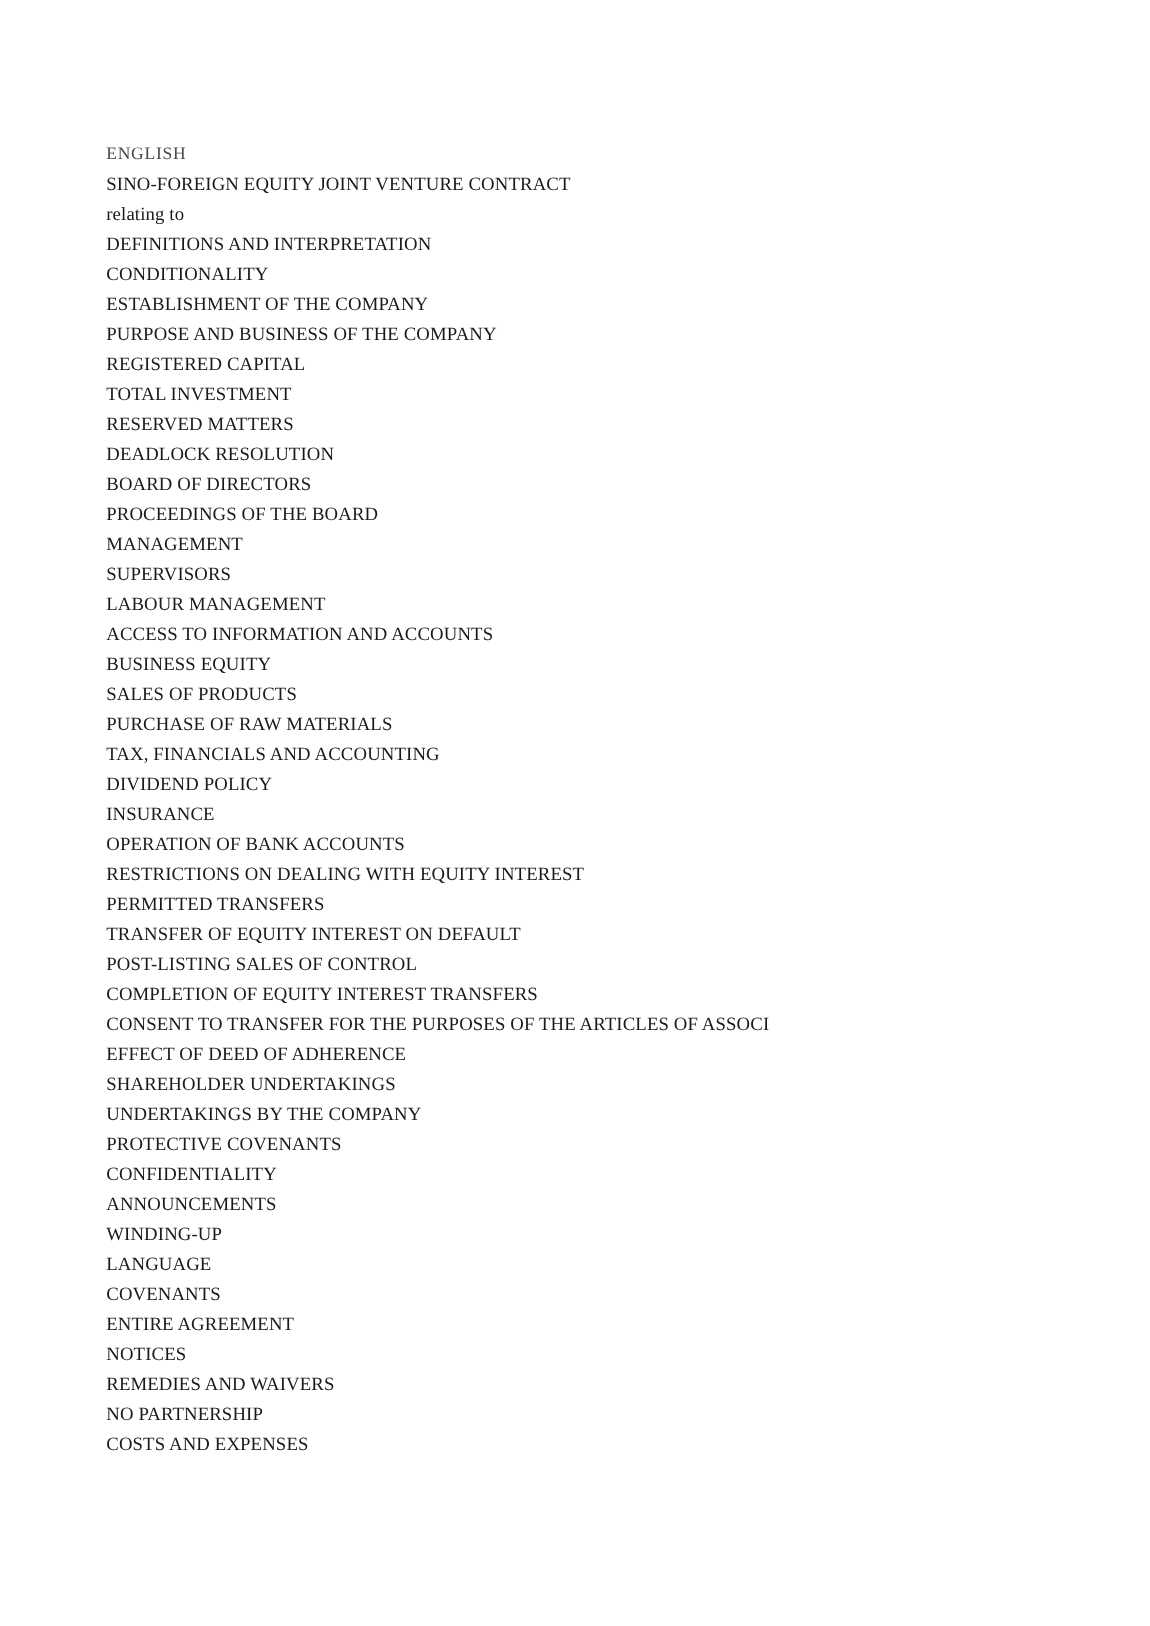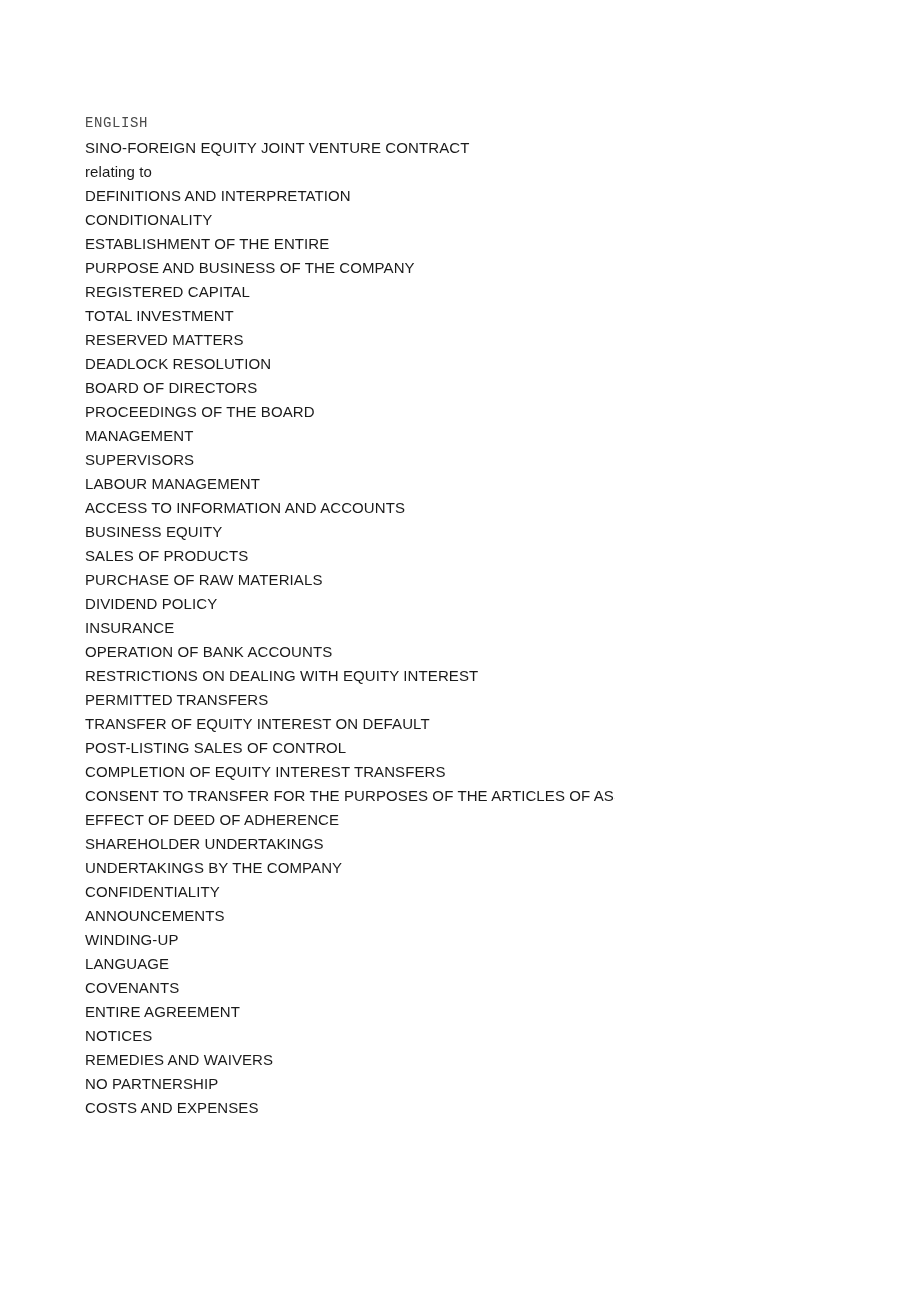--- a/index.html
+++ b/index.html
@@ -39,7 +39,7 @@
   }
   
   .line.lang-marker {
-    font-family: Liberation Mono, monospace;
+    font-family: Liberation Serif, serif;
     font-size: 14px;
     color: #4a4a4a;
     letter-spacing: 0.6px;

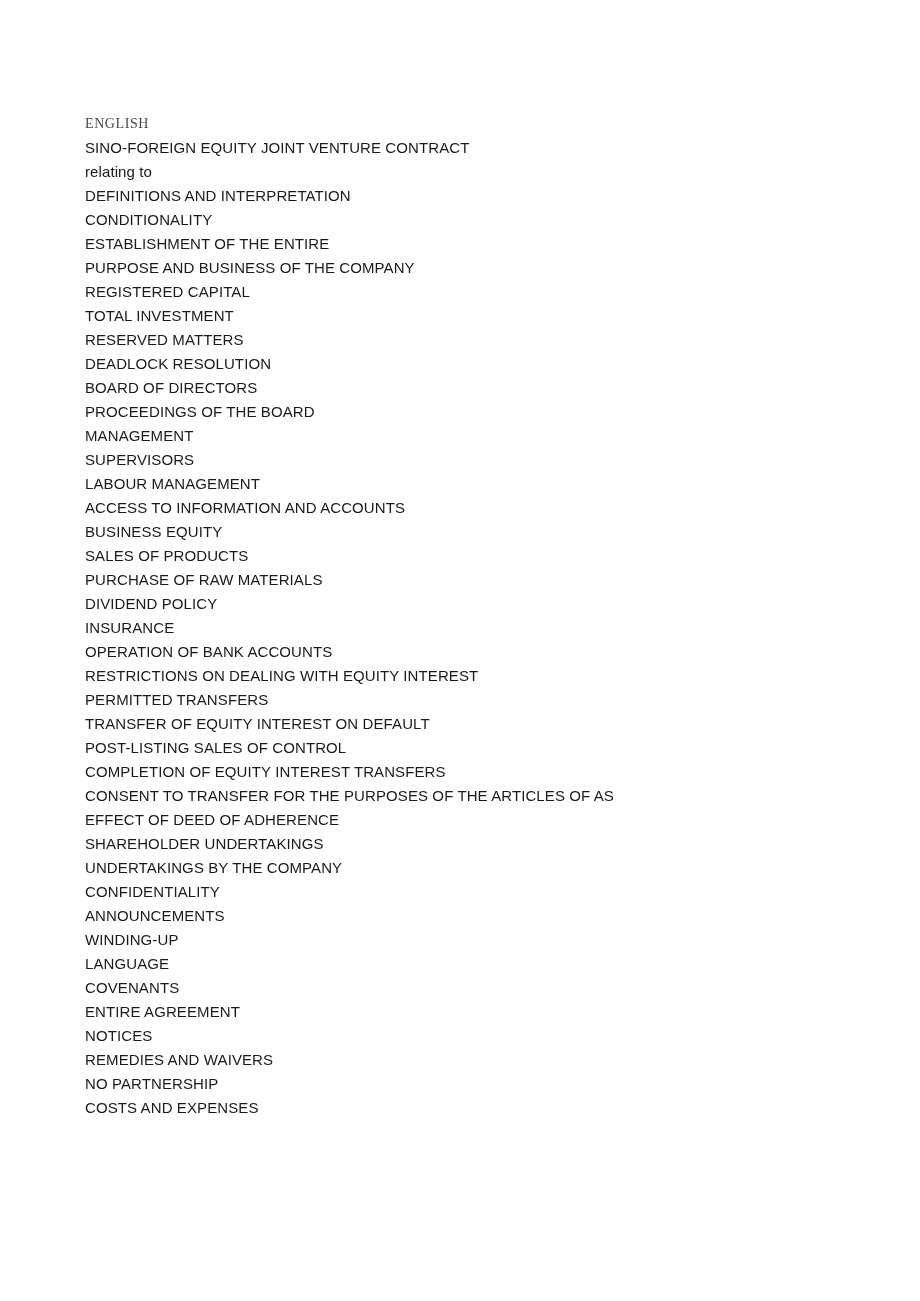--- a/index.html
+++ b/index.html
@@ -36,6 +36,7 @@
     color: #1a1a1a;
     white-space: nowrap;
     letter-spacing: 0.1px;
+    font-family: Liberation Serif, serif;
   }
   
   .line.lang-marker {

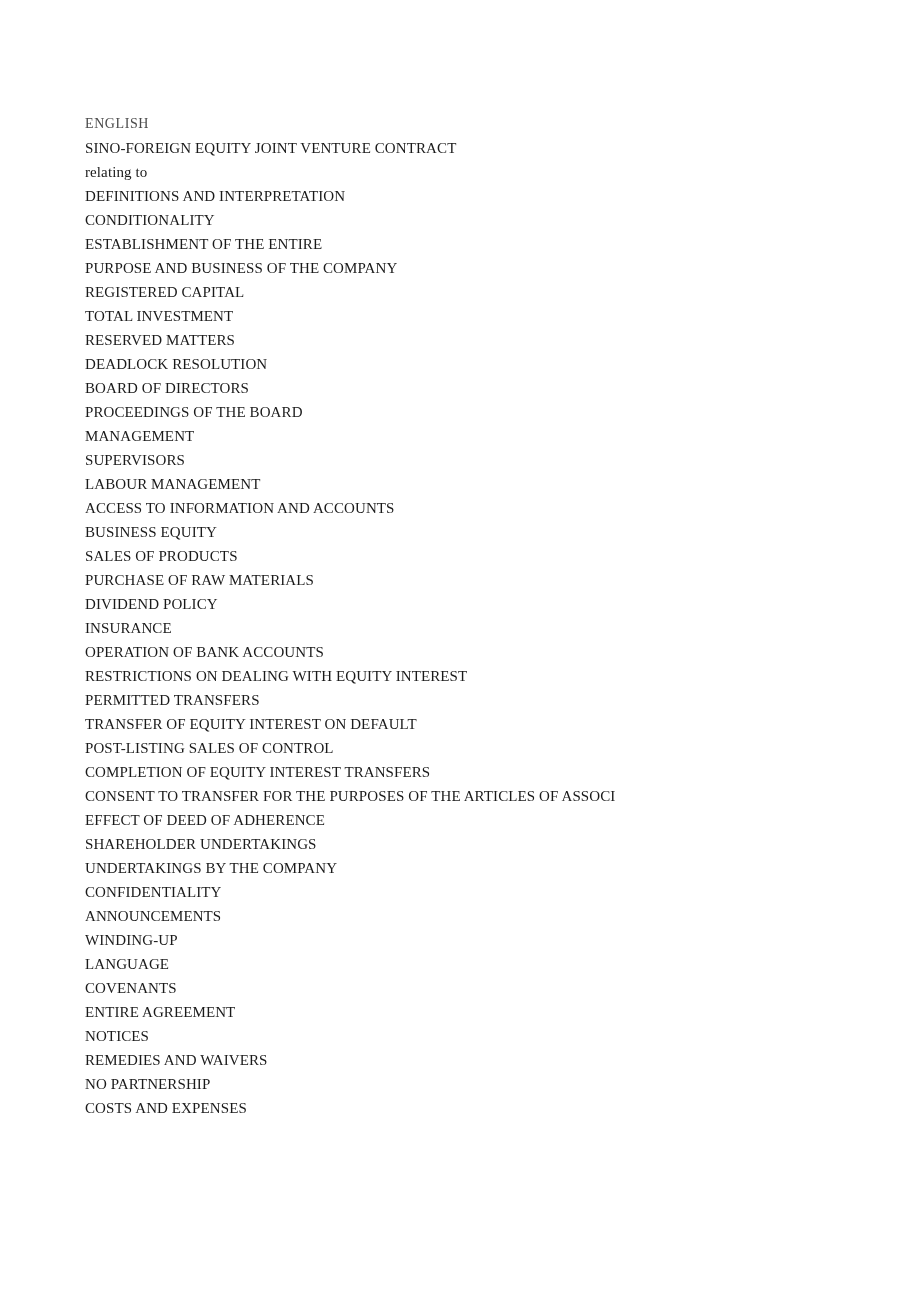--- a/index.html
+++ b/index.html
@@ -72,7 +72,7 @@
     <div id="contents-host">
         <div class="line">DEFINITIONS AND INTERPRETATION</div>
         <div class="line">CONDITIONALITY</div>
-        <div class="line">ESTABLISHMENT OF THE ENTIRE</div>
+        <div class="line">ESTABLISHMENT OF THE COMPANY</div>
         <div class="line">PURPOSE AND BUSINESS OF THE COMPANY</div>
         <div class="line">REGISTERED CAPITAL</div>
         <div class="line">TOTAL INVESTMENT</div>

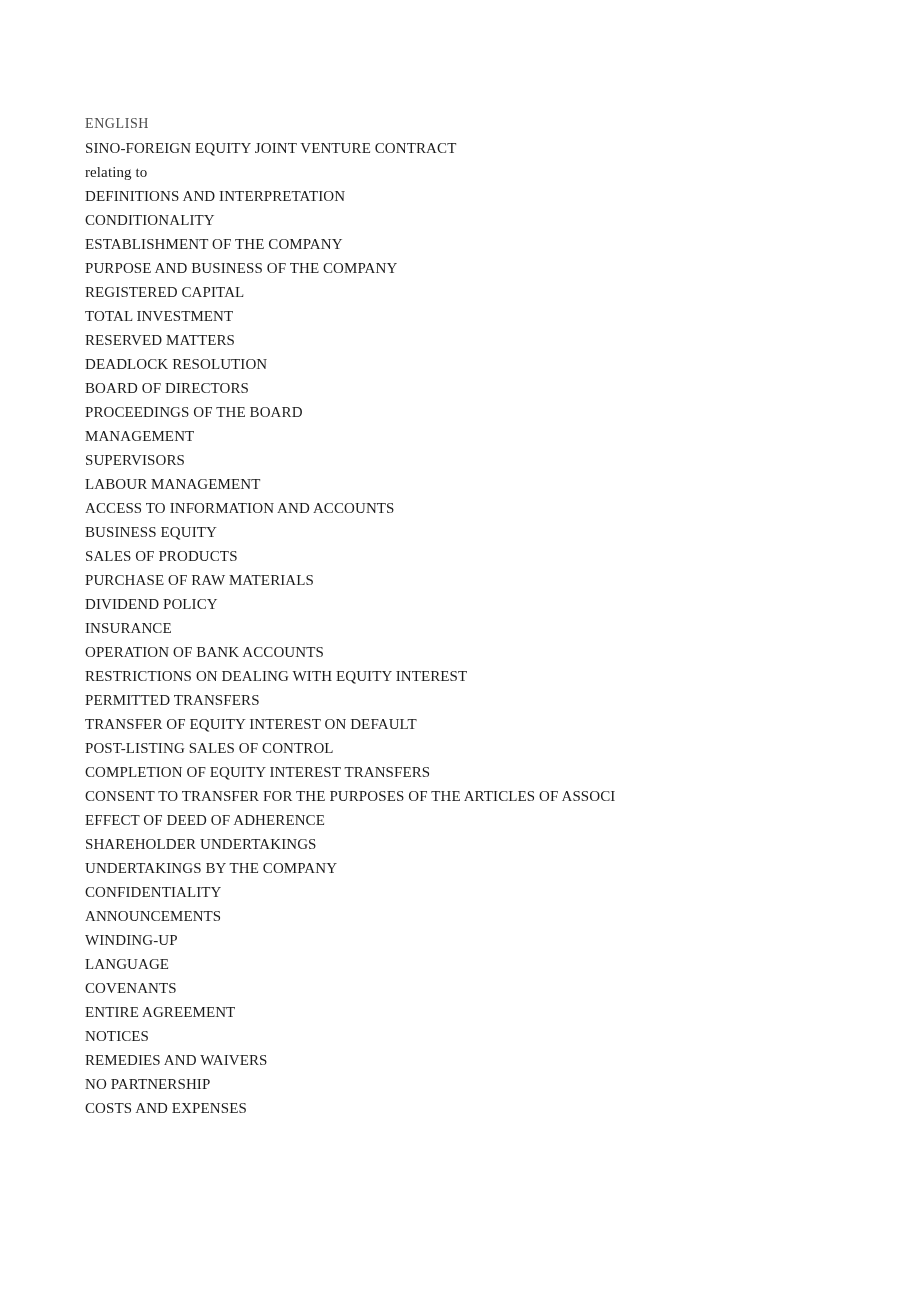--- a/index.html
+++ b/index.html
@@ -87,6 +87,7 @@
         <div class="line">BUSINESS EQUITY</div>
         <div class="line">SALES OF PRODUCTS</div>
         <div class="line">PURCHASE OF RAW MATERIALS</div>
+        <div class="line">TAX, FINANCIALS AND ACCOUNTING</div>
         <div class="line">DIVIDEND POLICY</div>
         <div class="line">INSURANCE</div>
         <div class="line">OPERATION OF BANK ACCOUNTS</div>

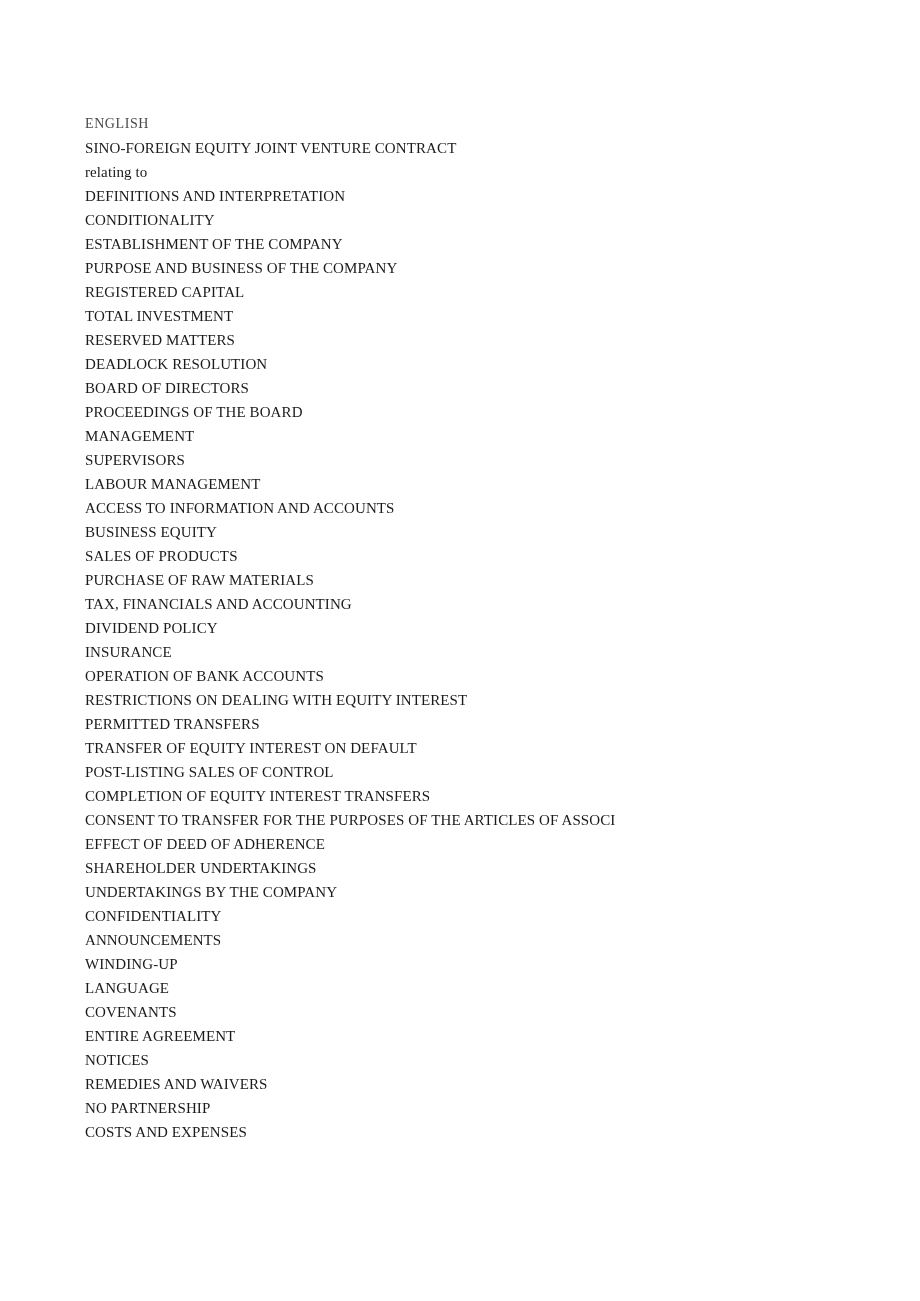--- a/index.html
+++ b/index.html
@@ -100,6 +100,7 @@
         <div class="line">EFFECT OF DEED OF ADHERENCE</div>
         <div class="line">SHAREHOLDER UNDERTAKINGS</div>
         <div class="line">UNDERTAKINGS BY THE COMPANY</div>
+        <div class="line">PROTECTIVE COVENANTS</div>
         <div class="line">CONFIDENTIALITY</div>
         <div class="line">ANNOUNCEMENTS</div>
         <div class="line">WINDING-UP</div>

